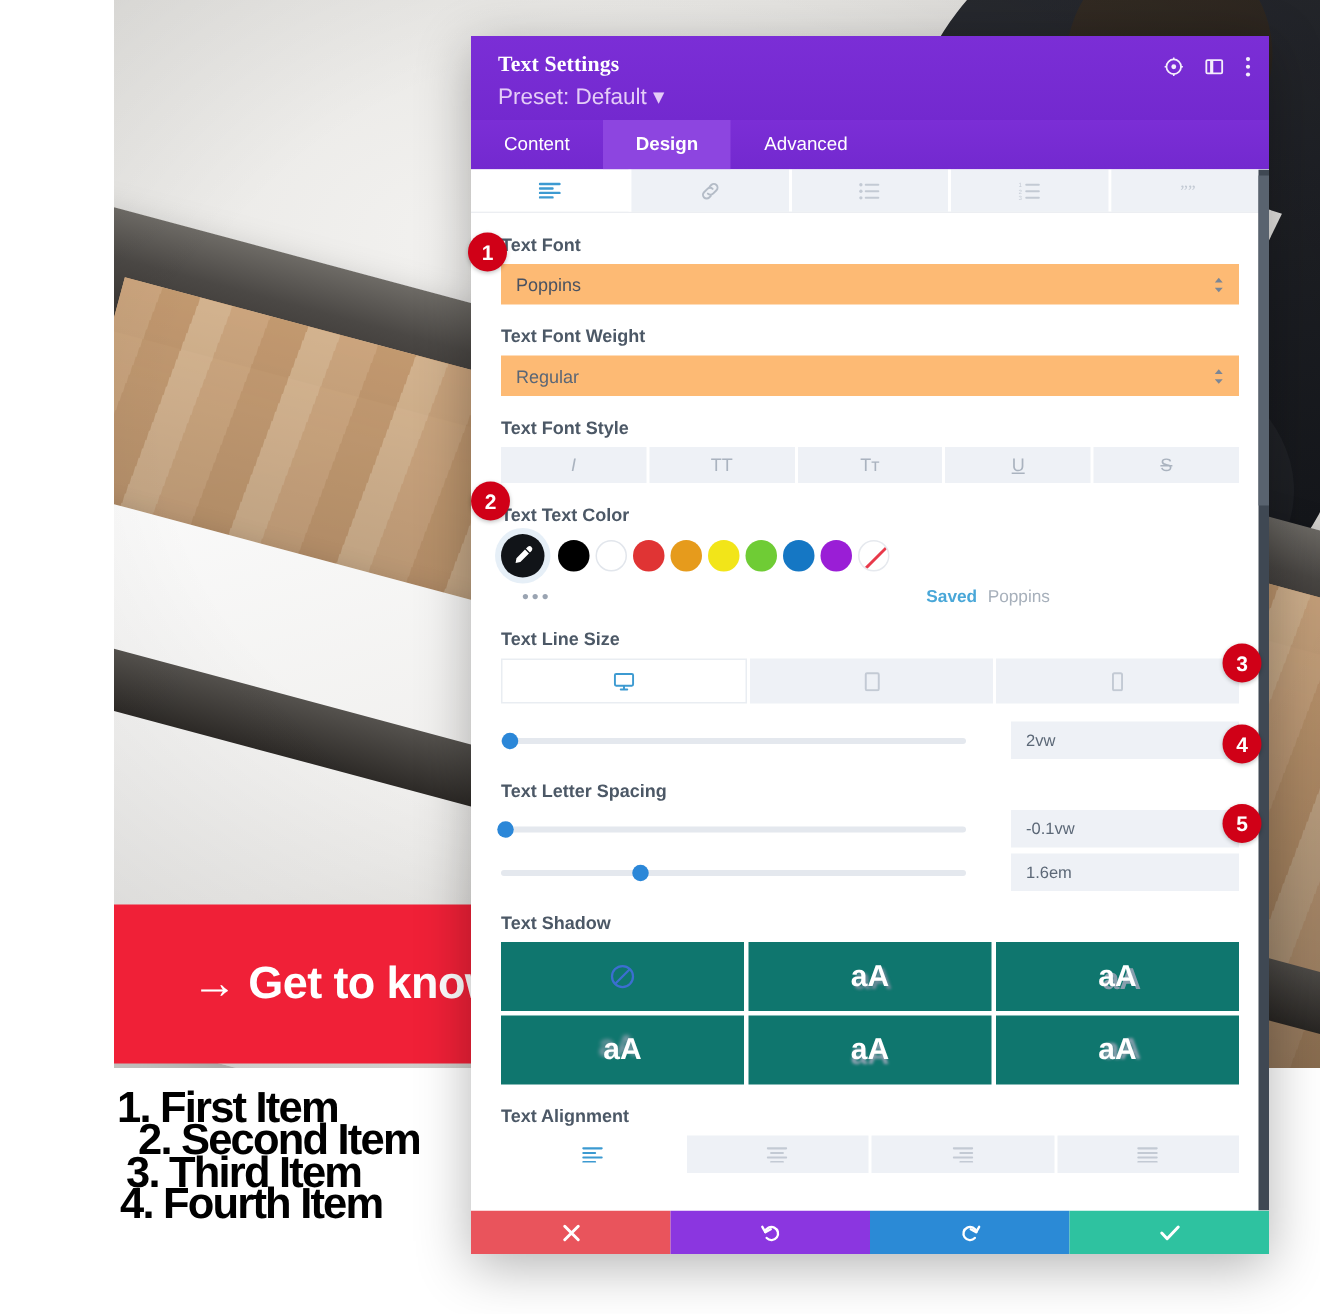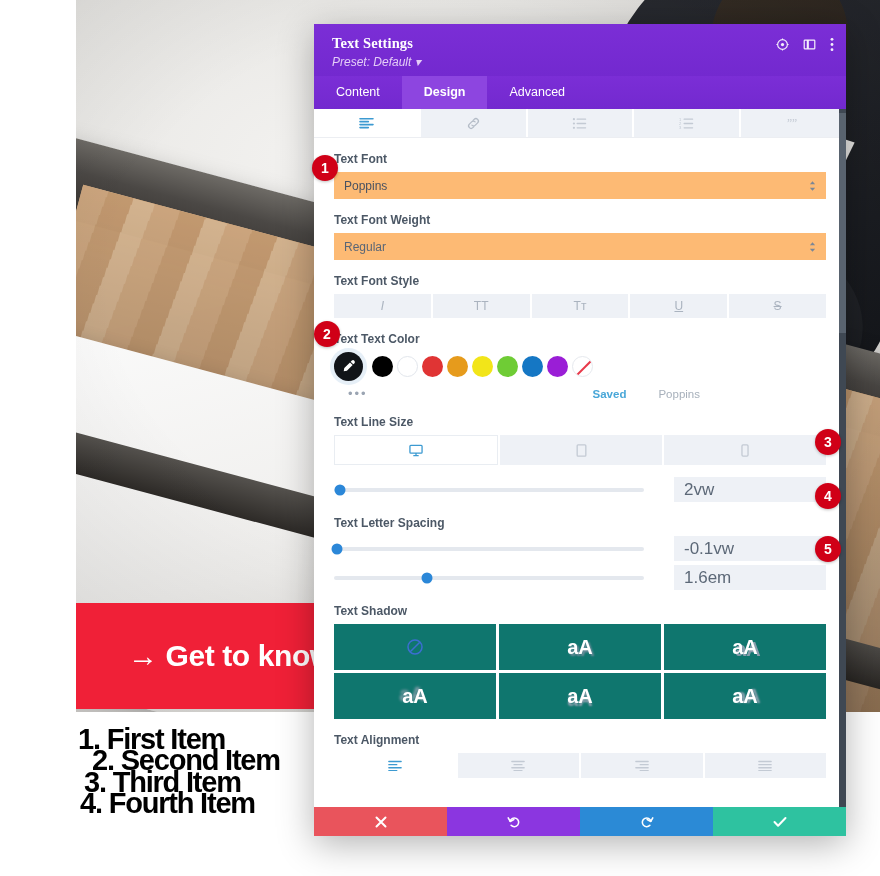--- a/index.html
+++ b/index.html
@@ -161,9 +161,8 @@
   }
   .mh-preset {
     color: #e4cdf7;
-    font-size: 12px;
+    font-size: 15px;
     margin-top: 3px;
-    font-style: italic;
   }
   .mh-icons {
     position: absolute; right: 12px; top: 13px;

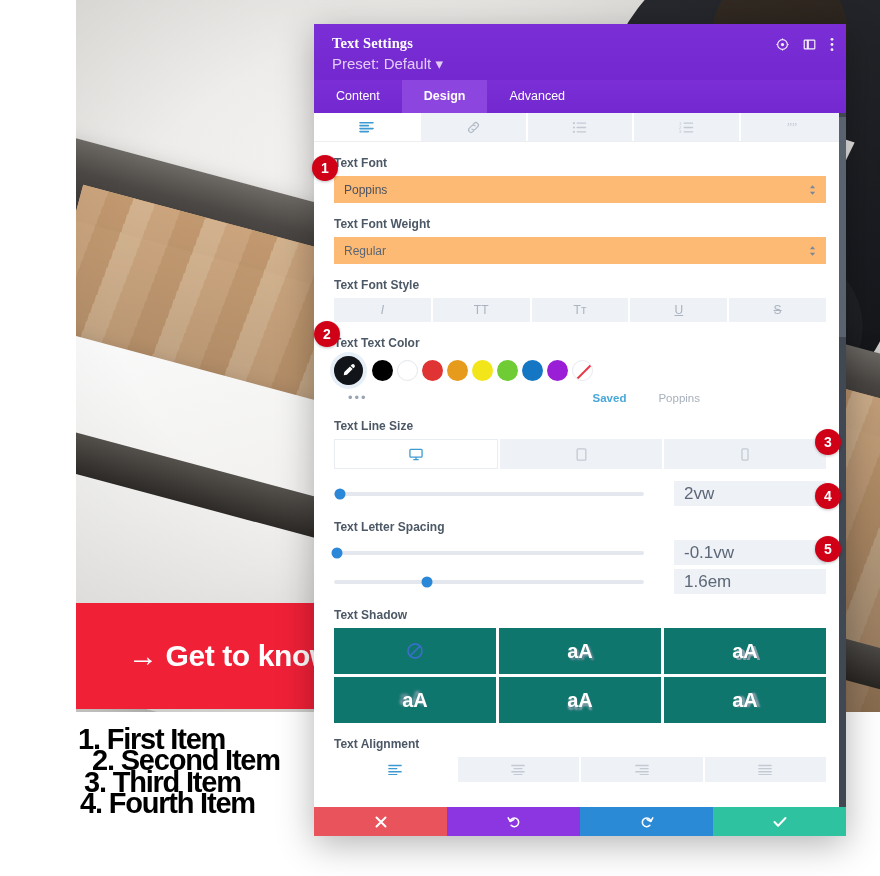--- a/index.html
+++ b/index.html
@@ -281,7 +281,7 @@
     margin-top: 5px;
   }
   .dots { color: #9aa4b2; font-size: 13px; letter-spacing: 2px; padding-left: 14px; cursor: pointer; }
-  .meta-links { display: flex; gap: 32px; padding-right: 126px; }
+  .meta-links { display: flex; gap: 7px; padding-right: 126px; }
   .link-saved { color: #49a7d8; font-size: 11.5px; font-weight: bold; cursor: pointer; }
   .link-recent { color: #a7b0bb; font-size: 11.5px; cursor: pointer; }
 

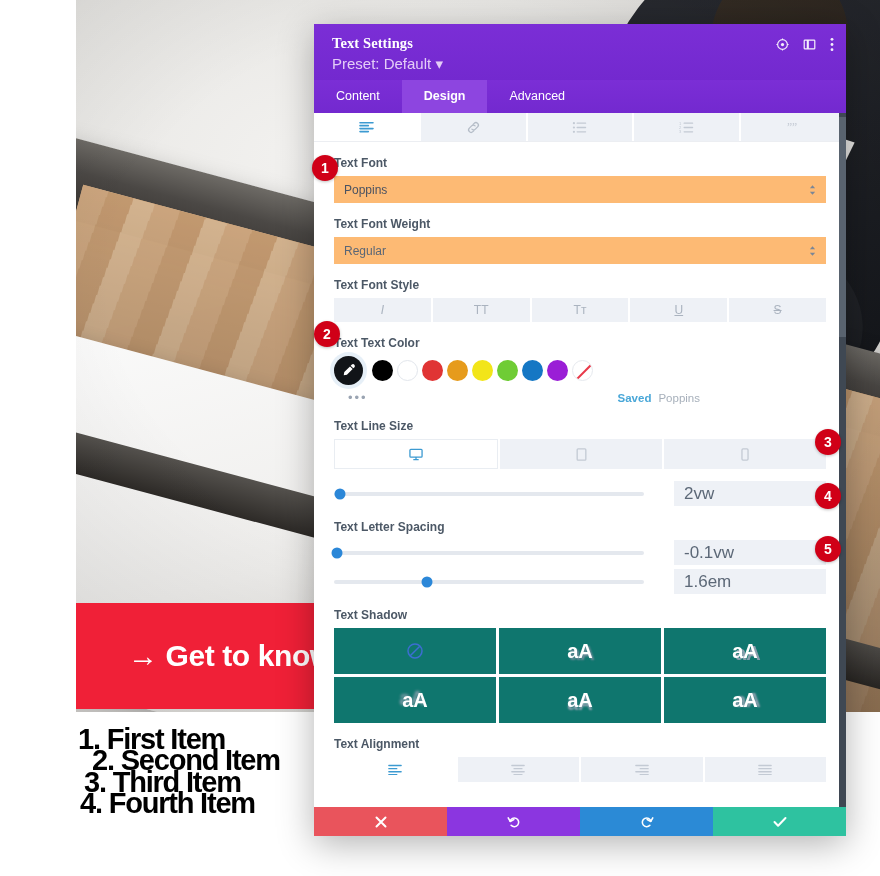--- a/index.html
+++ b/index.html
@@ -322,7 +322,7 @@
     background: #eef1f6;
     display: flex; align-items: center;
     padding: 0 10px;
-    font-size: 17px;
+    font-size: 11px;
     color: #5c6877;
   }
 

